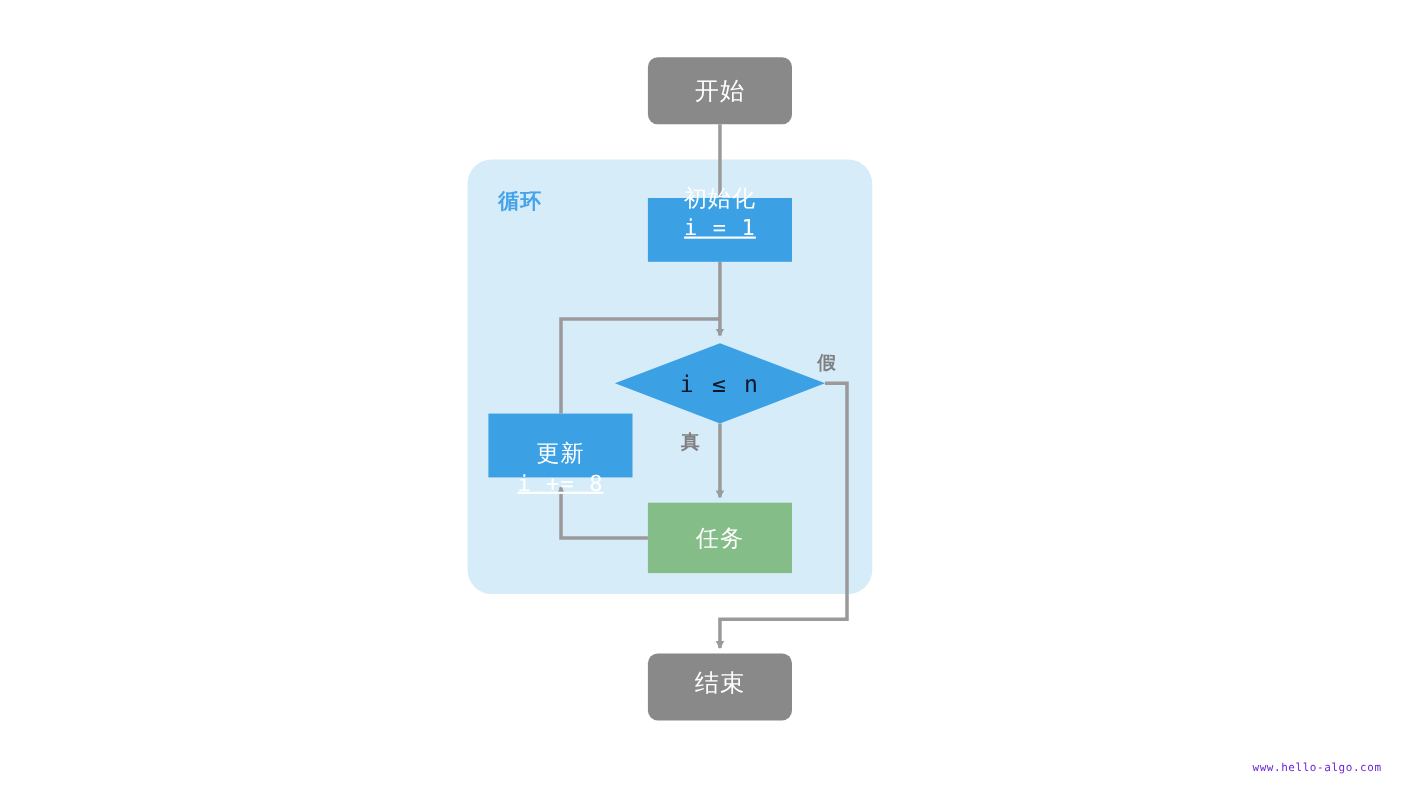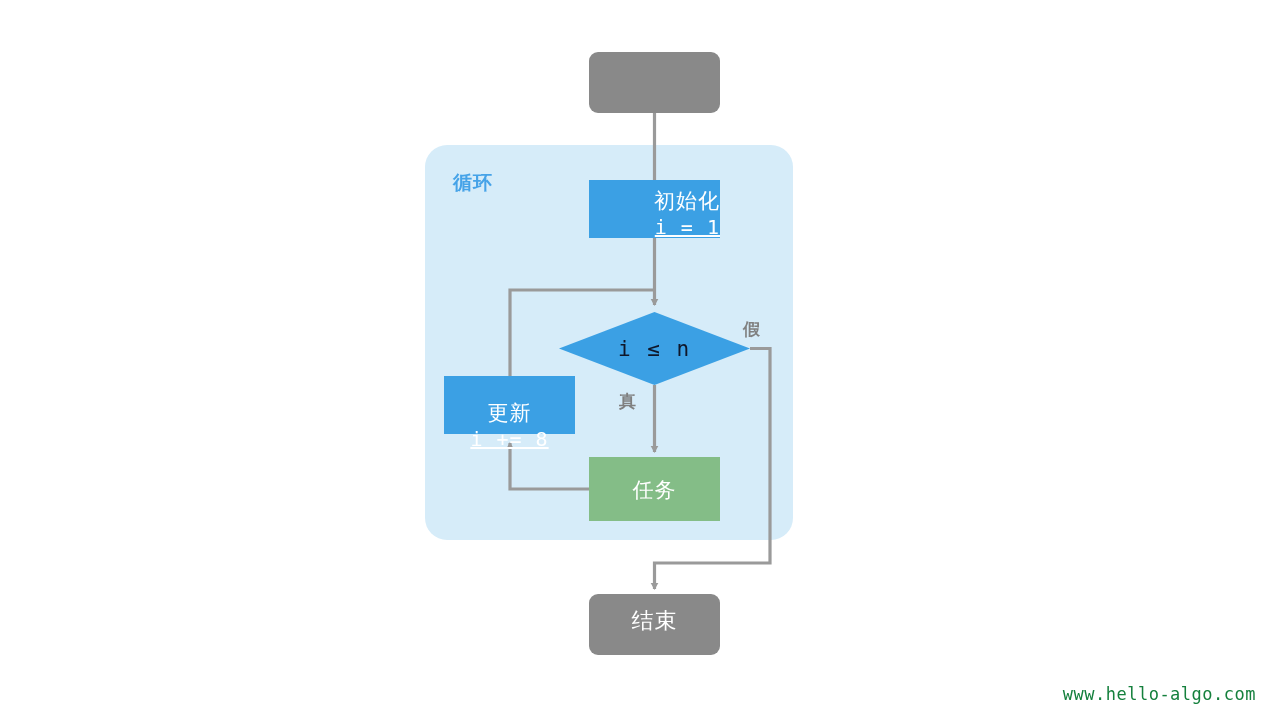--- a/index.html
+++ b/index.html
@@ -127,6 +127,9 @@
 
   <div class="group-label" style="left:453px; top:170px;">循环</div>
 
+  <div class="node-label terminal-label" style="left:589px; top:52px; width:131px; height:61px;">
+    <span class="line-cjk">开始</span>
+  </div>
 
   <div class="node-label" style="left:589px; top:184px; width:131px; height:58px;align-items:flex-end;">
     <span class="line-cjk">初始化</span>

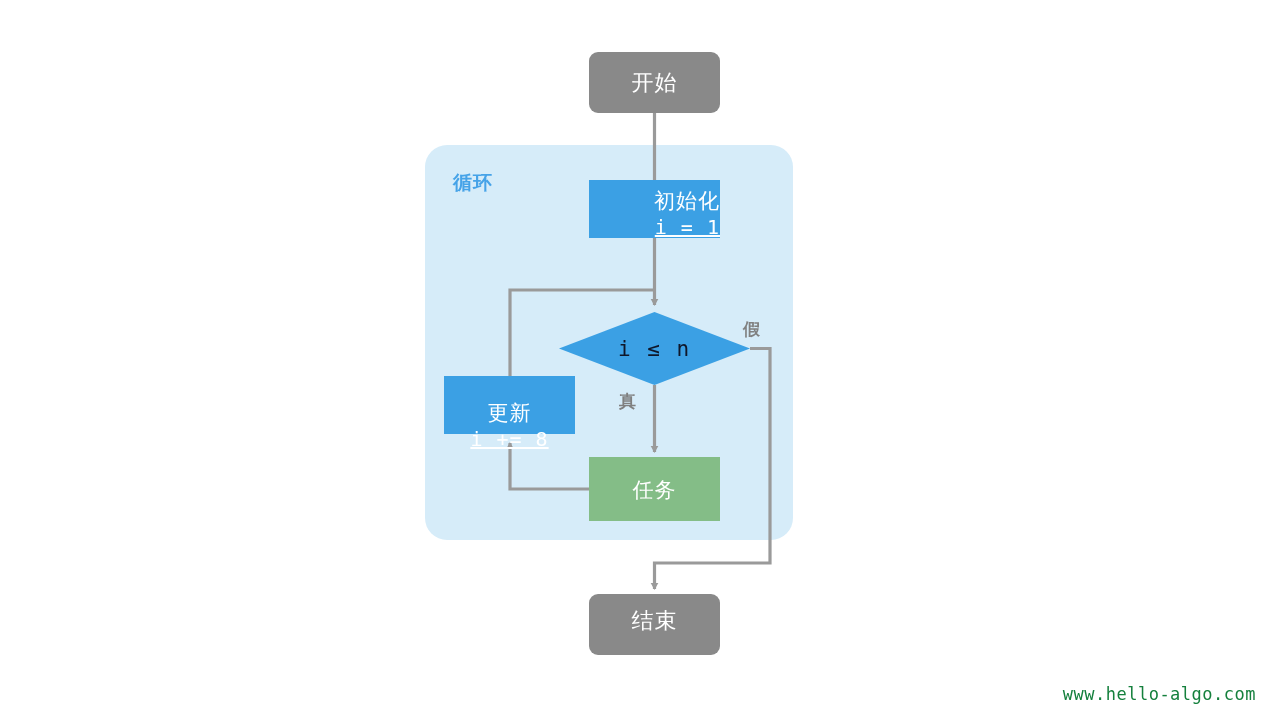--- a/index.html
+++ b/index.html
@@ -131,7 +131,7 @@
     <span class="line-cjk">开始</span>
   </div>
 
-  <div class="node-label" style="left:589px; top:184px; width:131px; height:58px;align-items:flex-end;">
+  <div class="node-label" style="left:589px; top:164px; width:131px; height:58px;">
     <span class="line-cjk">初始化</span>
     <span class="line-code">i = 1</span>
   </div>

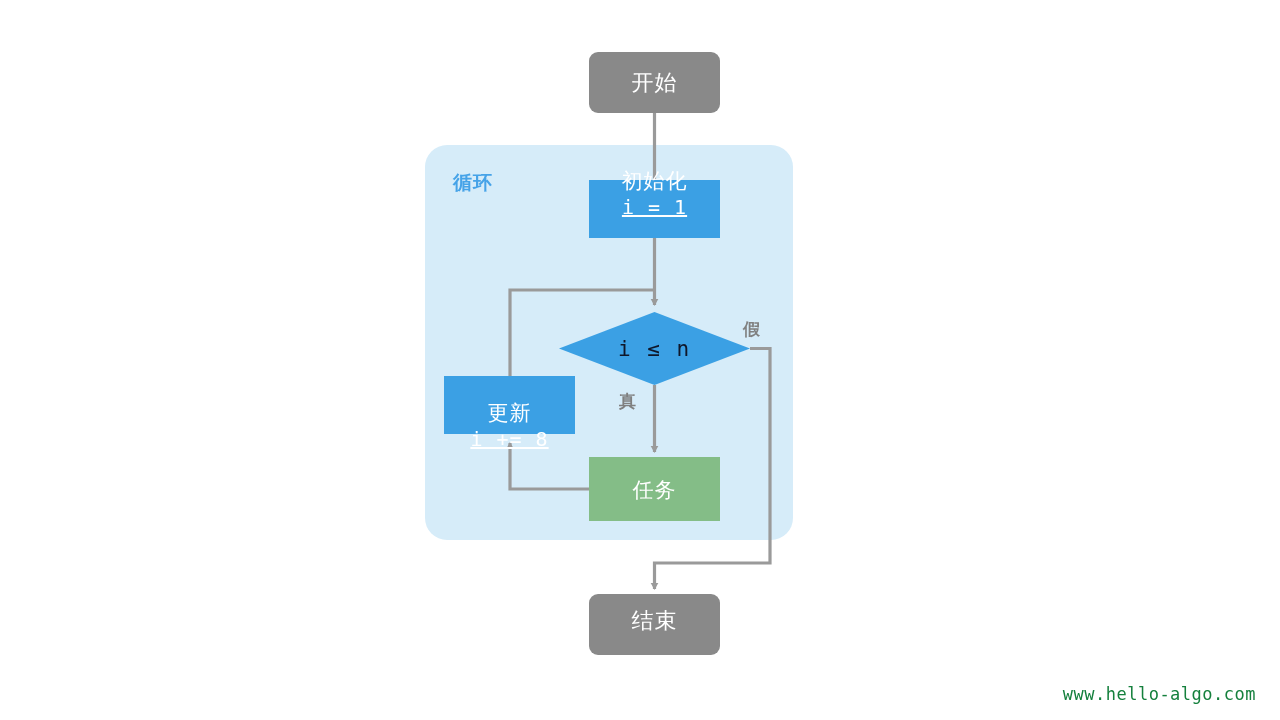--- a/index.html
+++ b/index.html
@@ -71,8 +71,8 @@
     position: absolute;
     right: 24px;
     bottom: 16px;
-    color: #15803d;
-    font-size: 17px;
+    color: #6d28d9;
+    font-size: 10px;
     font-family: "DejaVu Sans Mono", "Liberation Mono", monospace;
     letter-spacing: 0.5px;
   }

